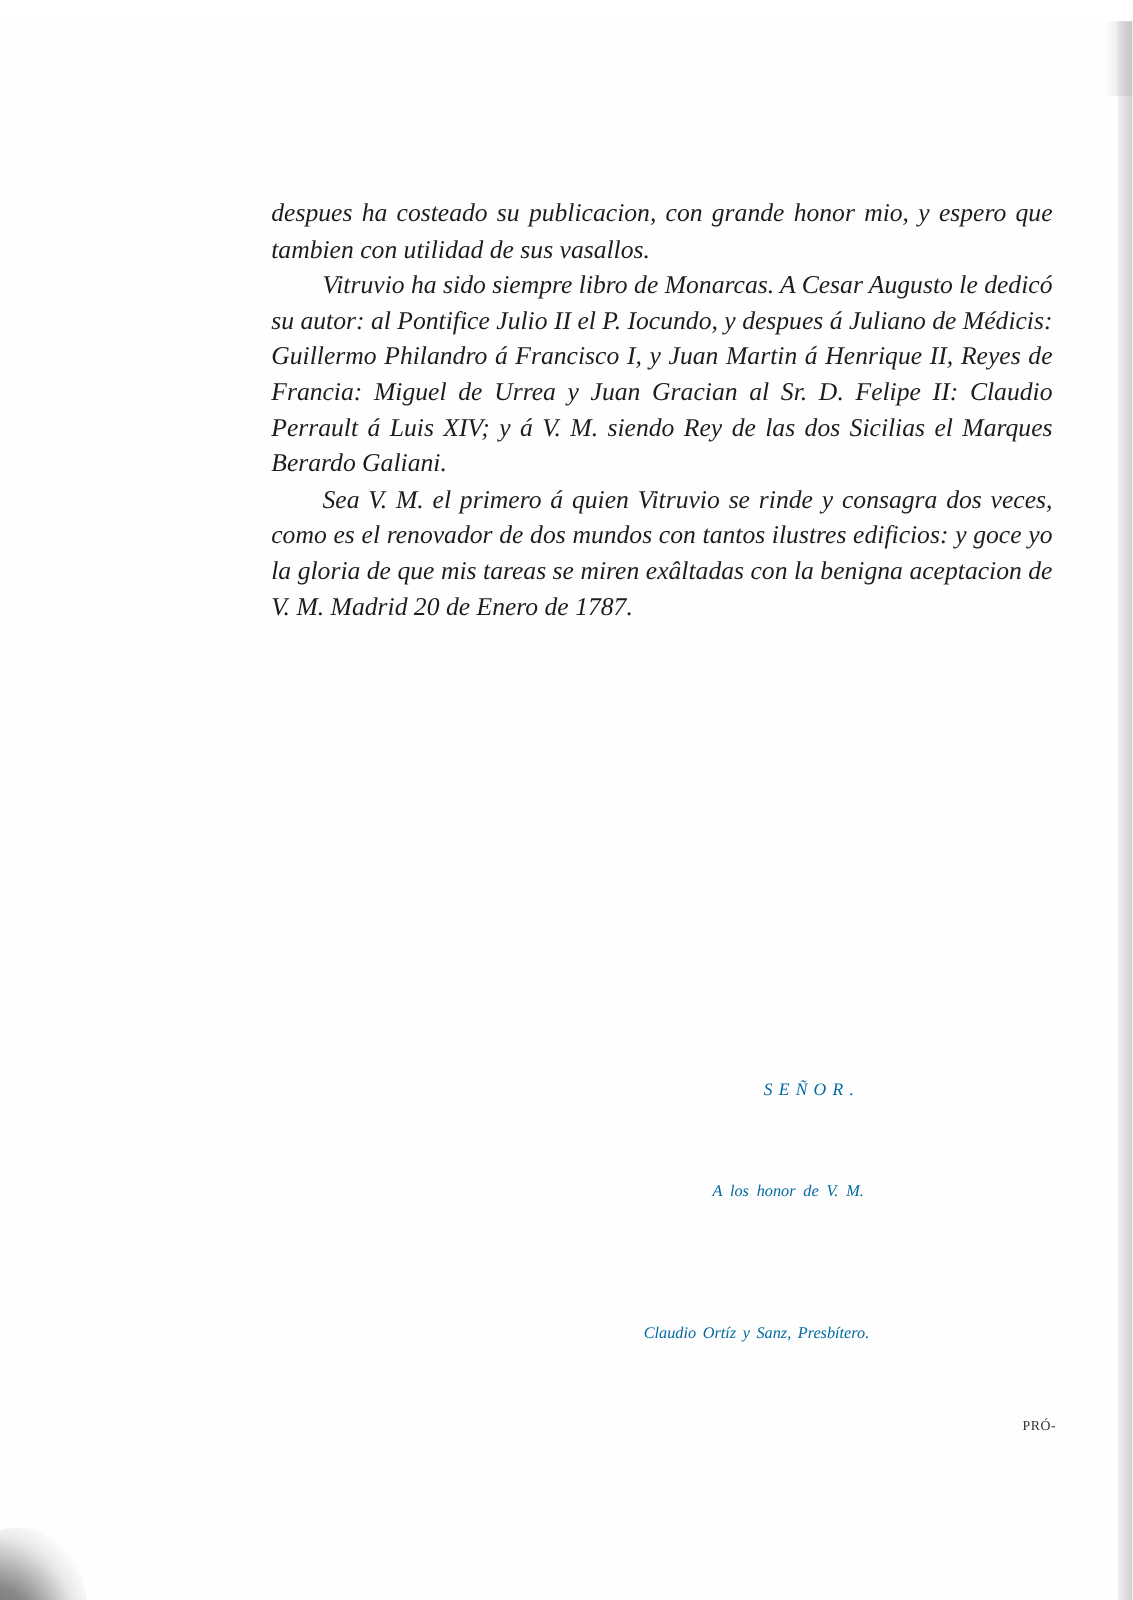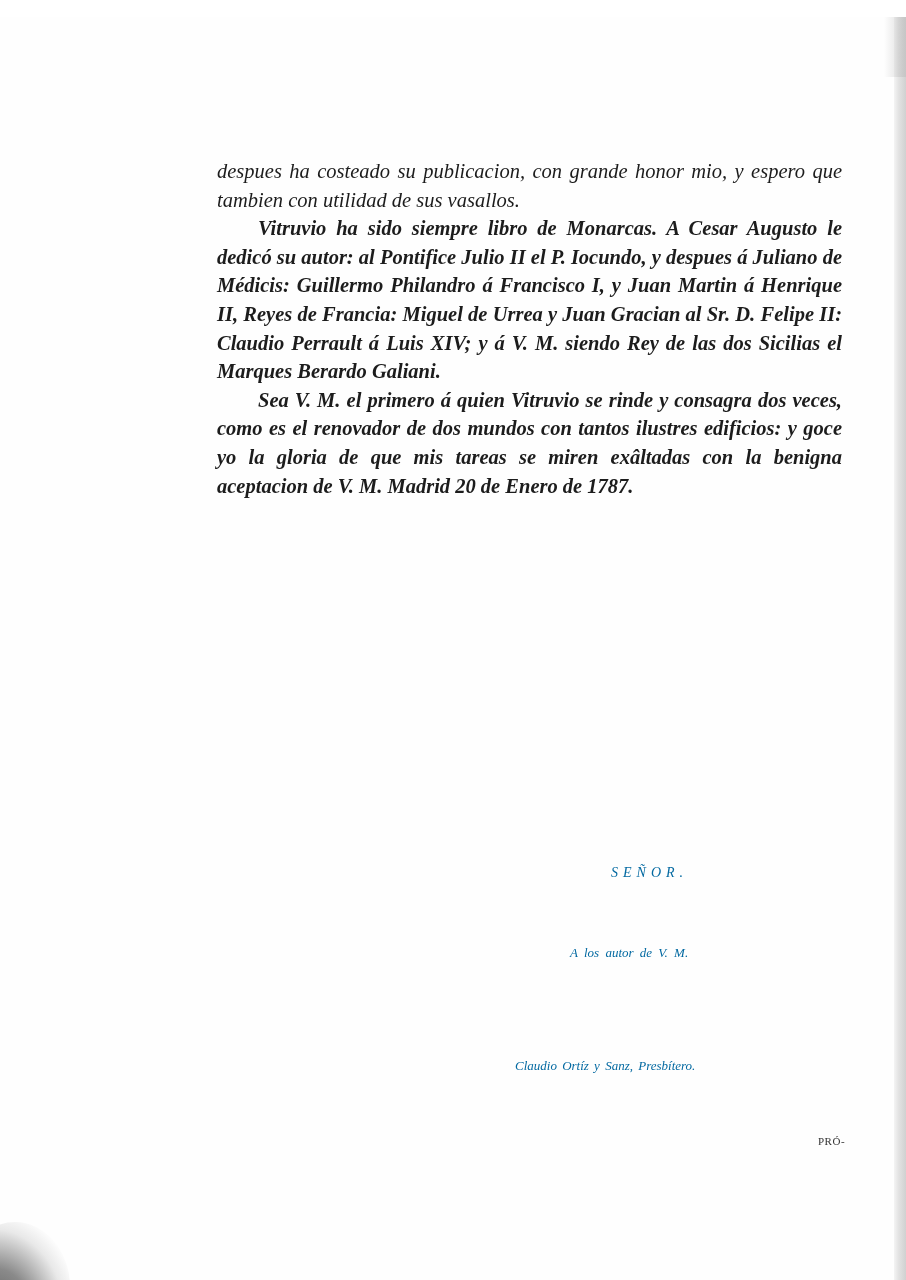--- a/index.html
+++ b/index.html
@@ -58,7 +58,6 @@
     }
     .text-block .indent {
       text-indent: 41px;
-      font-weight: bold;
     }
     .sig {
       position: absolute;

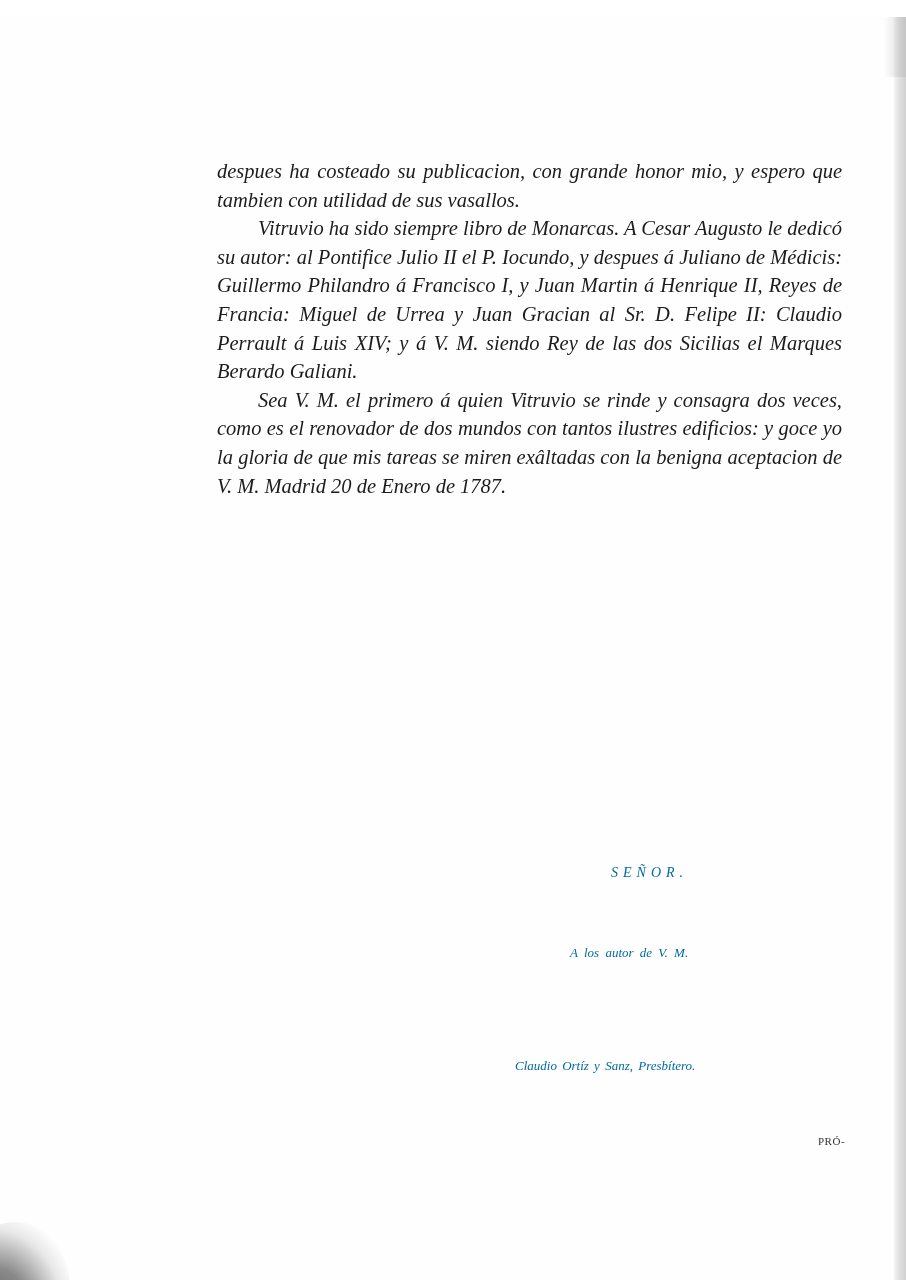--- a/index.html
+++ b/index.html
@@ -107,7 +107,7 @@
   </div>
 
   <div class="sig senor">SEÑOR.</div>
-  <div class="sig pies">A los autor de V. M.</div>
+  <div class="sig pies">A los honor de V. M.</div>
   <div class="sig signature">Claudio Ortíz y Sanz, Presbítero.</div>
   <div class="catchword">PRÓ-</div>
 </div>

